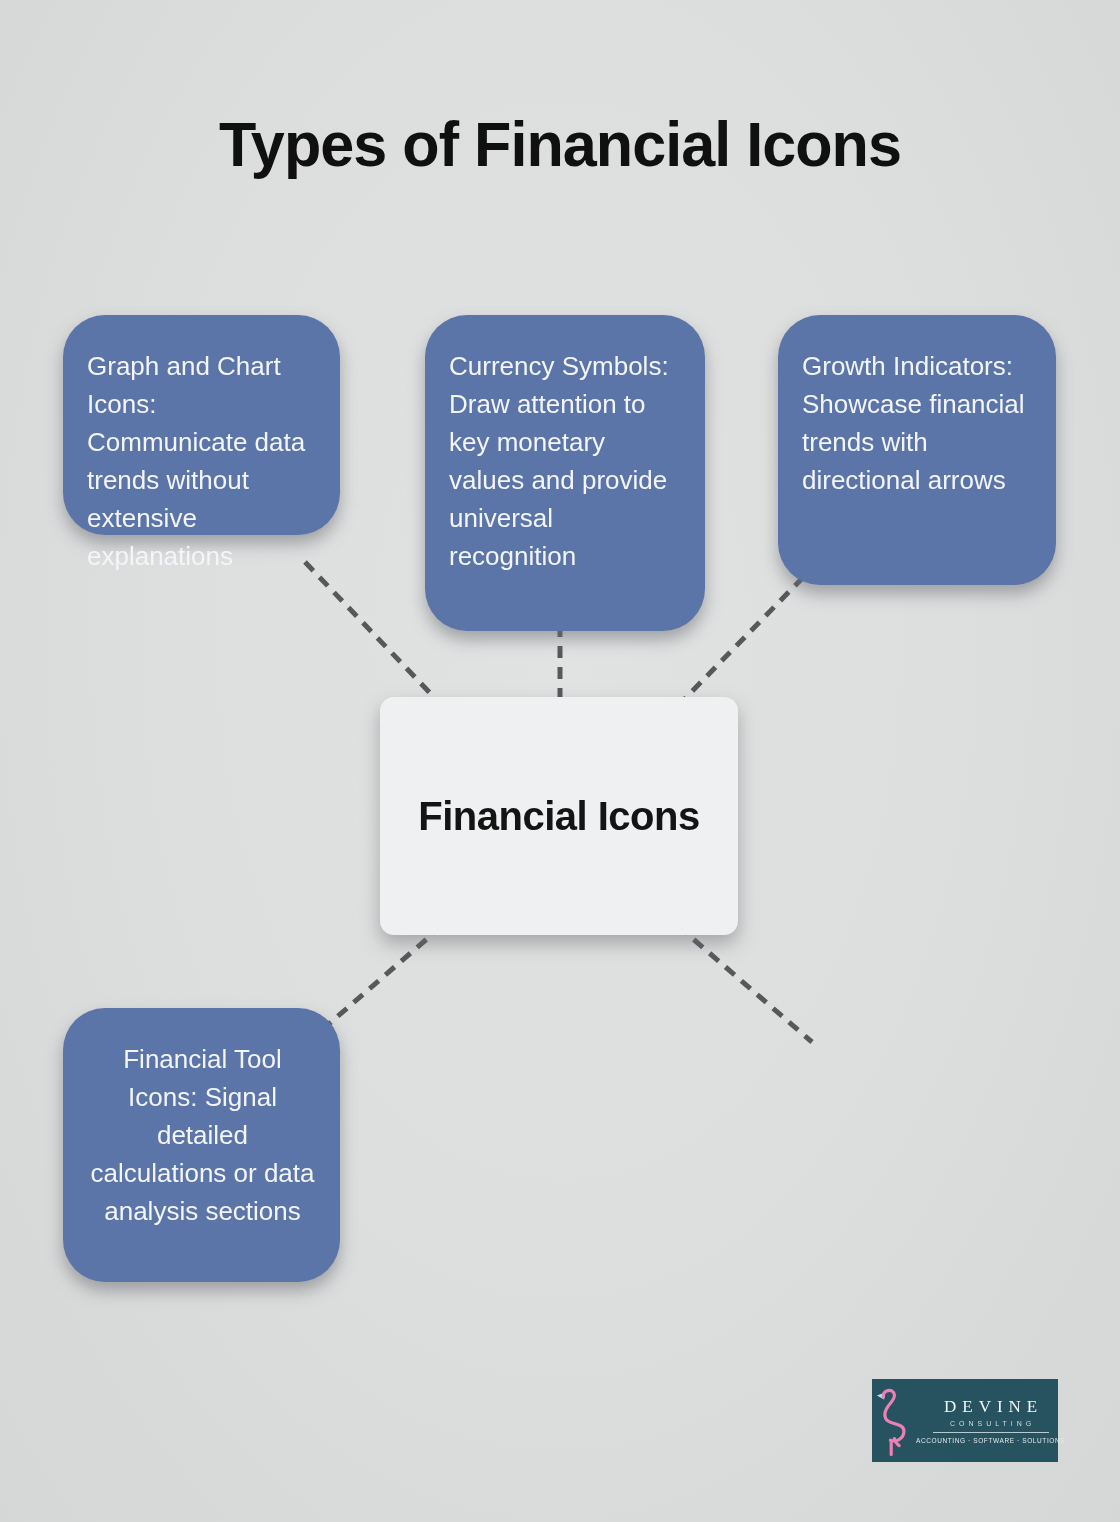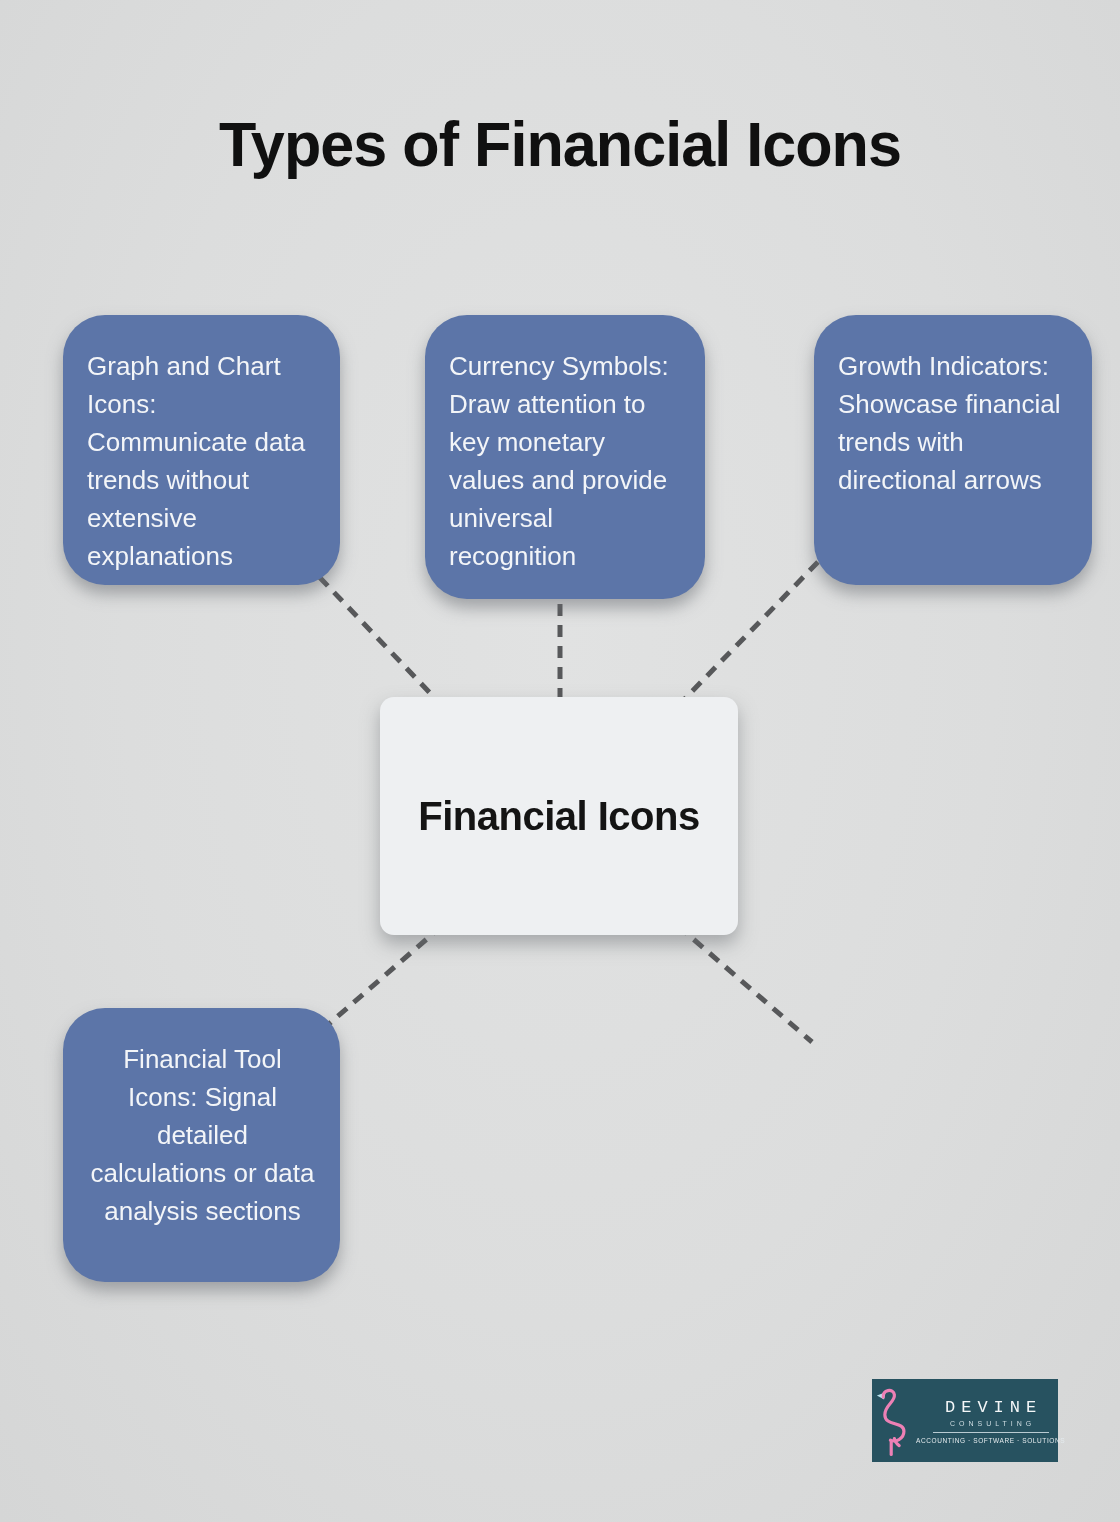--- a/index.html
+++ b/index.html
@@ -62,7 +62,7 @@
     letter-spacing:-0.5px;
   }
   
-  .node-graph-chart   {left:63px;  top:315px; width:277px; height:270px;}
+  .node-graph-chart   {left:63px;  top:315px; width:277px; height:220px;}
   .node-currency      {left:425px; top:315px; width:280px; height:284px;}
   .node-growth        {left:814px; top:315px; width:278px; height:270px;}
   .node-financial-tool{left:63px;  top:1008px; width:277px; height:274px;text-align:center;}

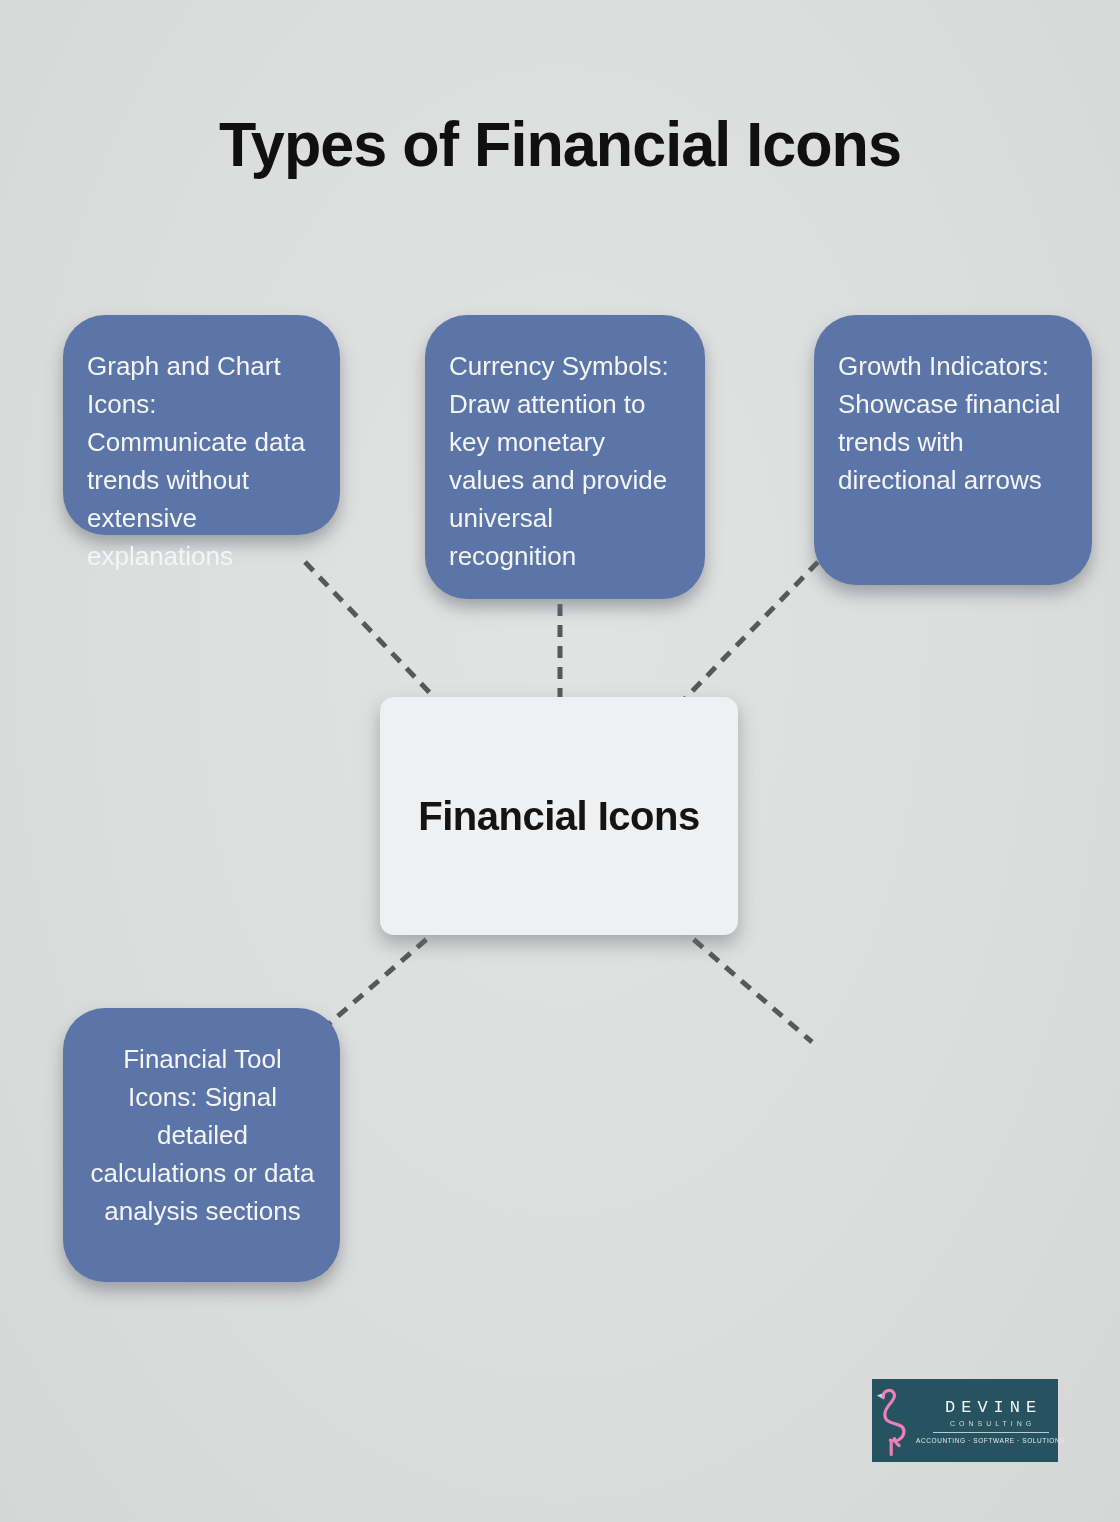--- a/index.html
+++ b/index.html
@@ -63,7 +63,7 @@
   }
   
   .node-graph-chart   {left:63px;  top:315px; width:277px; height:220px;}
-  .node-currency      {left:425px; top:315px; width:280px; height:284px;}
+  .node-currency      {left:425px; top:315px; width:280px; height:316px;}
   .node-growth        {left:814px; top:315px; width:278px; height:270px;}
   .node-financial-tool{left:63px;  top:1008px; width:277px; height:274px;text-align:center;}
   .node-time-related  {left:785px; top:1008px; width:278px; height:238px;}

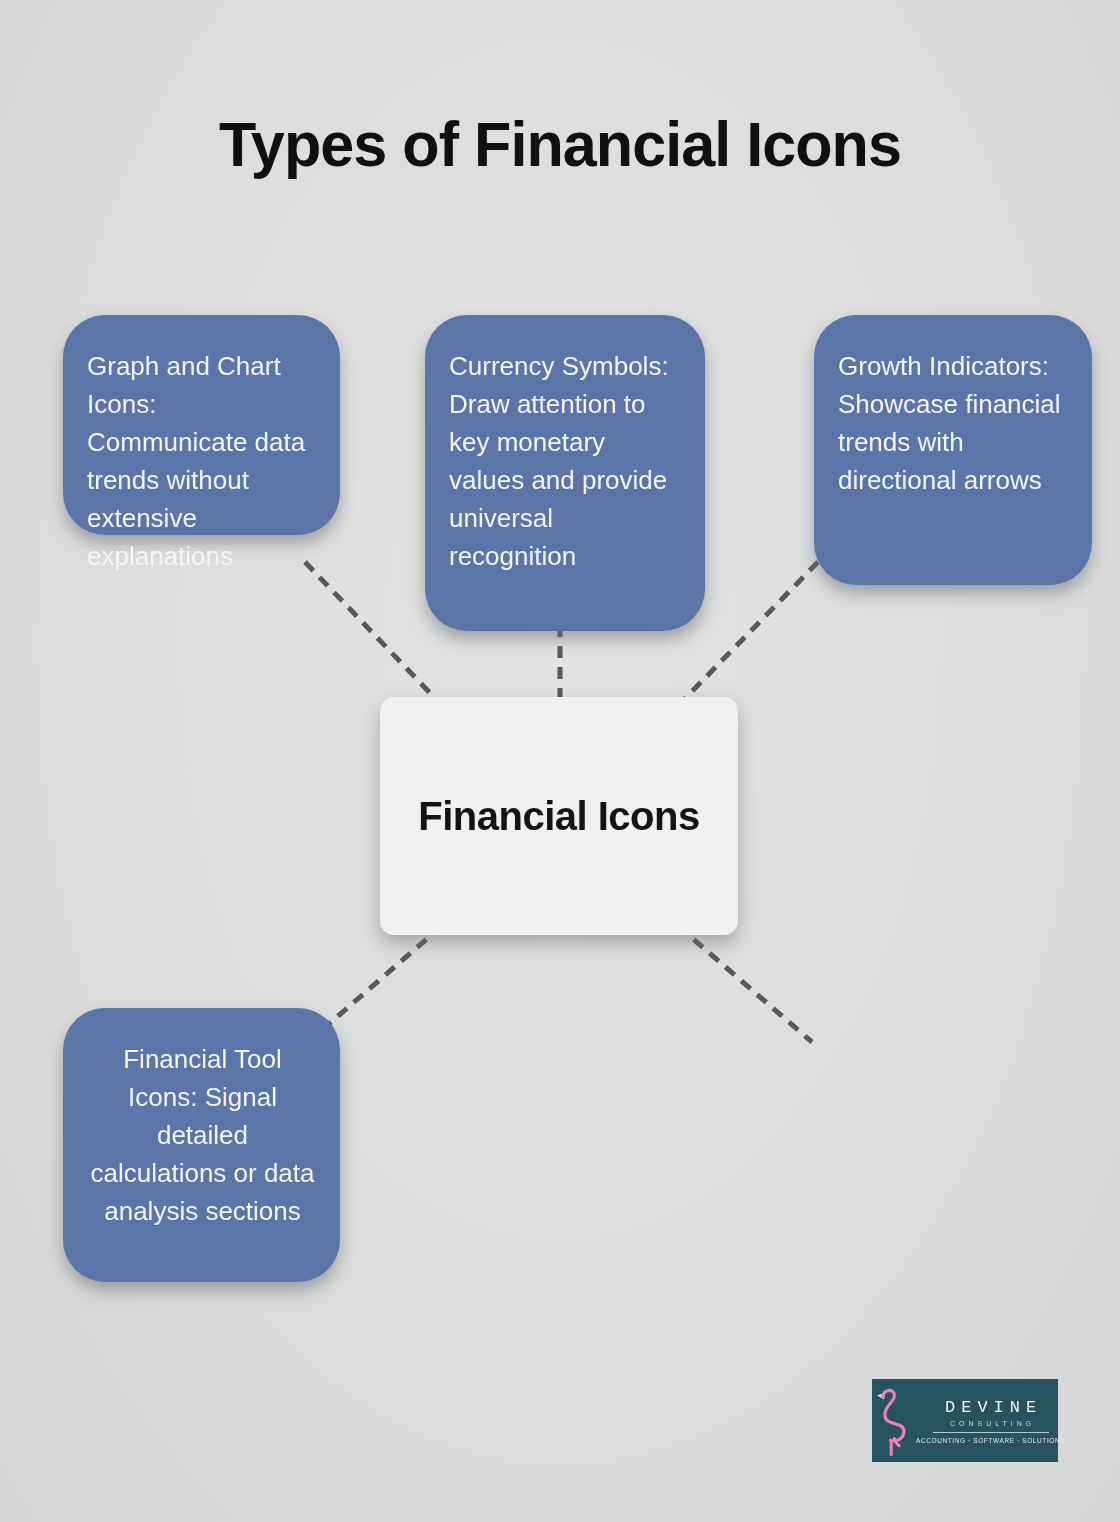--- a/index.html
+++ b/index.html
@@ -64,7 +64,7 @@
   
   .node-graph-chart   {left:63px;  top:315px; width:277px; height:220px;}
   .node-currency      {left:425px; top:315px; width:280px; height:316px;}
-  .node-growth        {left:814px; top:315px; width:278px; height:270px;}
+  .node-growth        {left:778px; top:315px; width:278px; height:270px;}
   .node-financial-tool{left:63px;  top:1008px; width:277px; height:274px;text-align:center;}
   .node-time-related  {left:785px; top:1008px; width:278px; height:238px;}
 

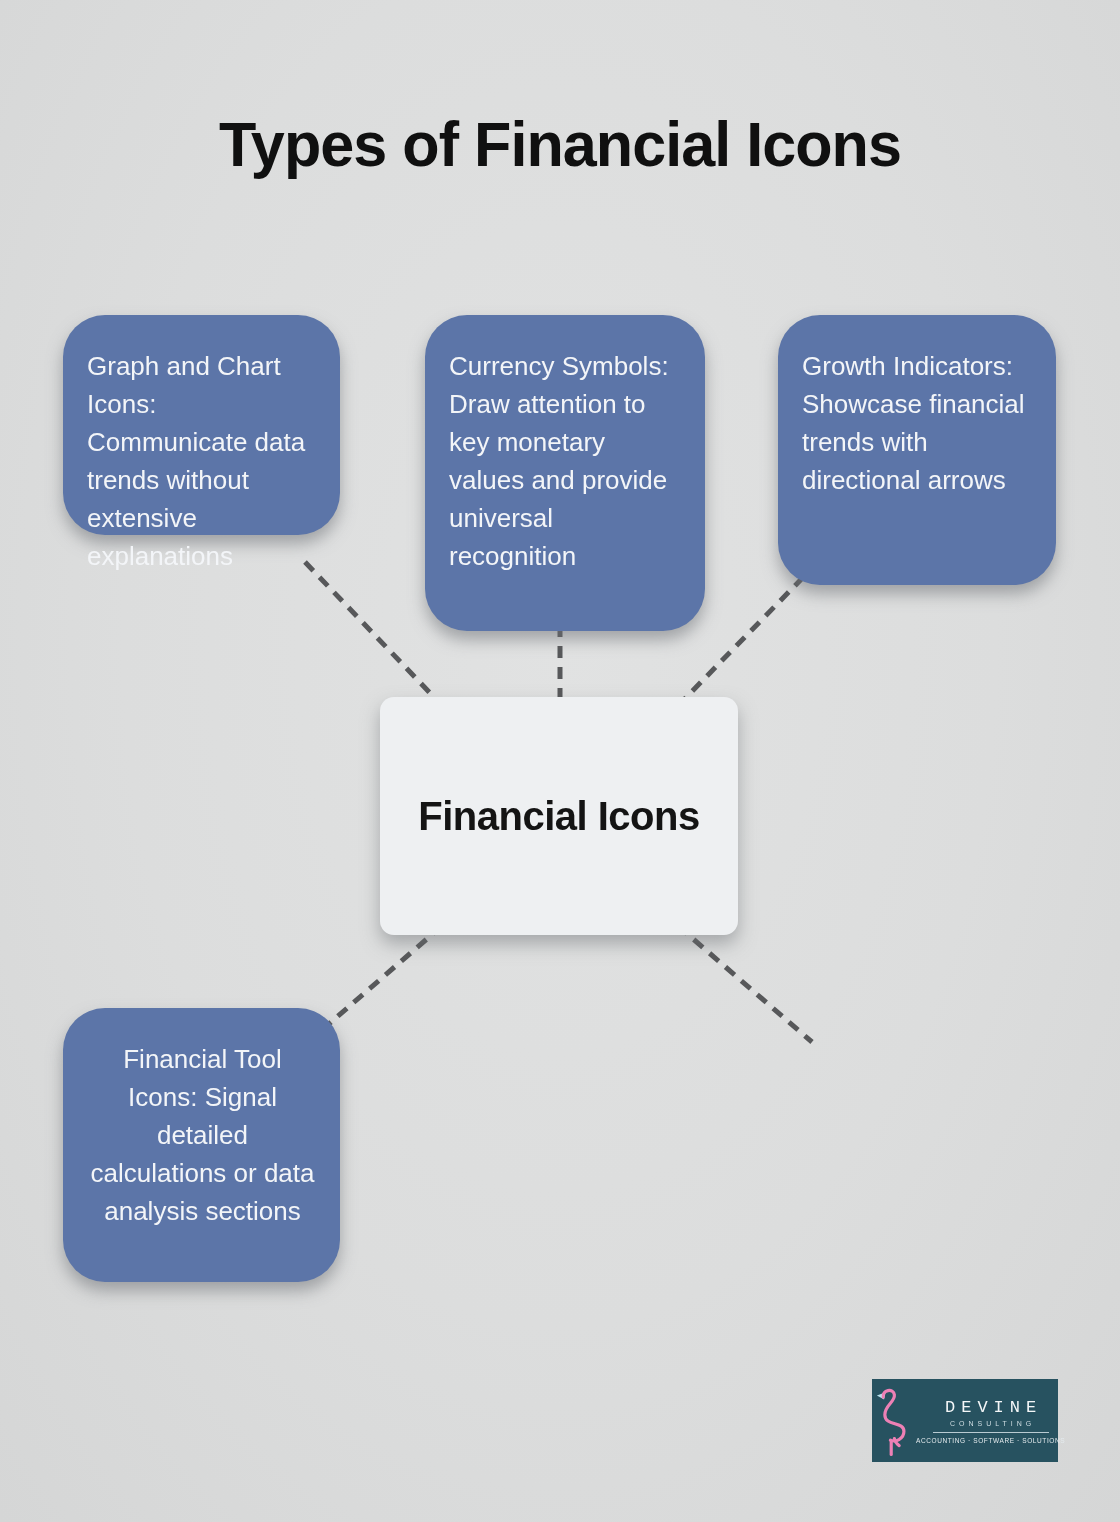--- a/index.html
+++ b/index.html
@@ -92,7 +92,7 @@
     padding:4px 4px;
   }
   .logo-brand{
-    font-family:Liberation Mono, monospace;
+    font-family:Liberation Serif, serif;
     font-size:17px;
     letter-spacing:6px;
     color:#f4f7f8;

